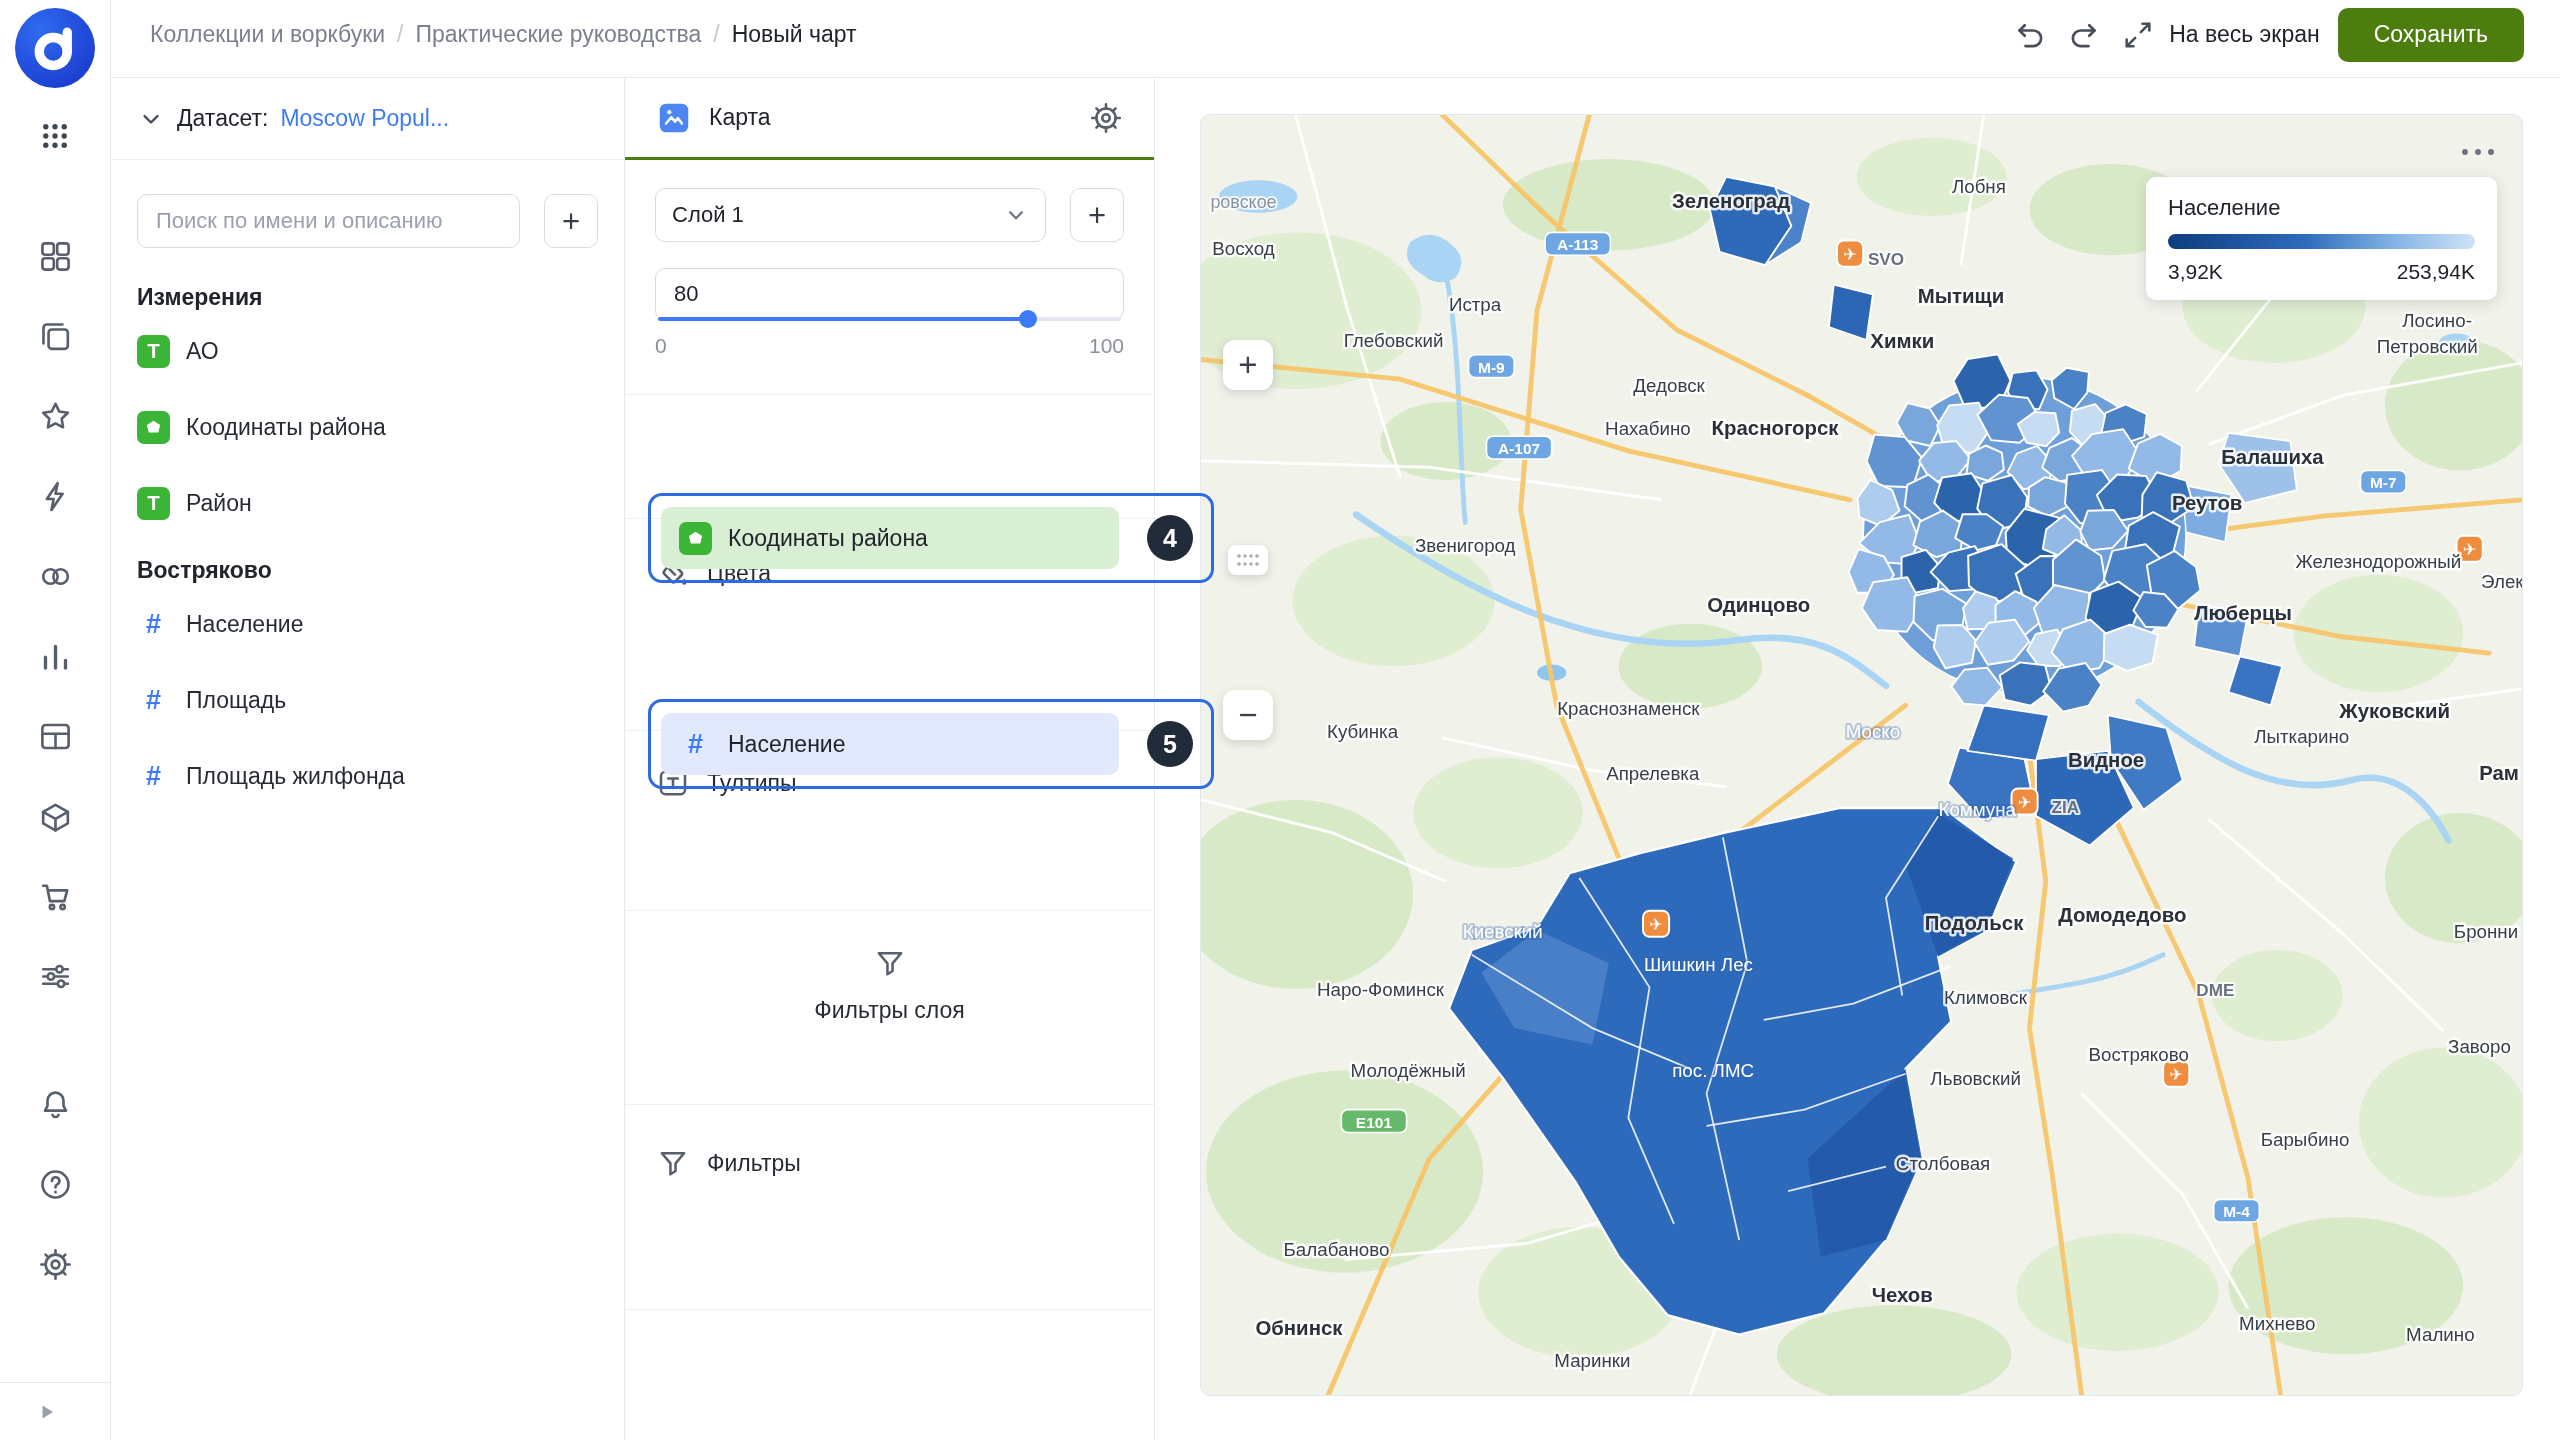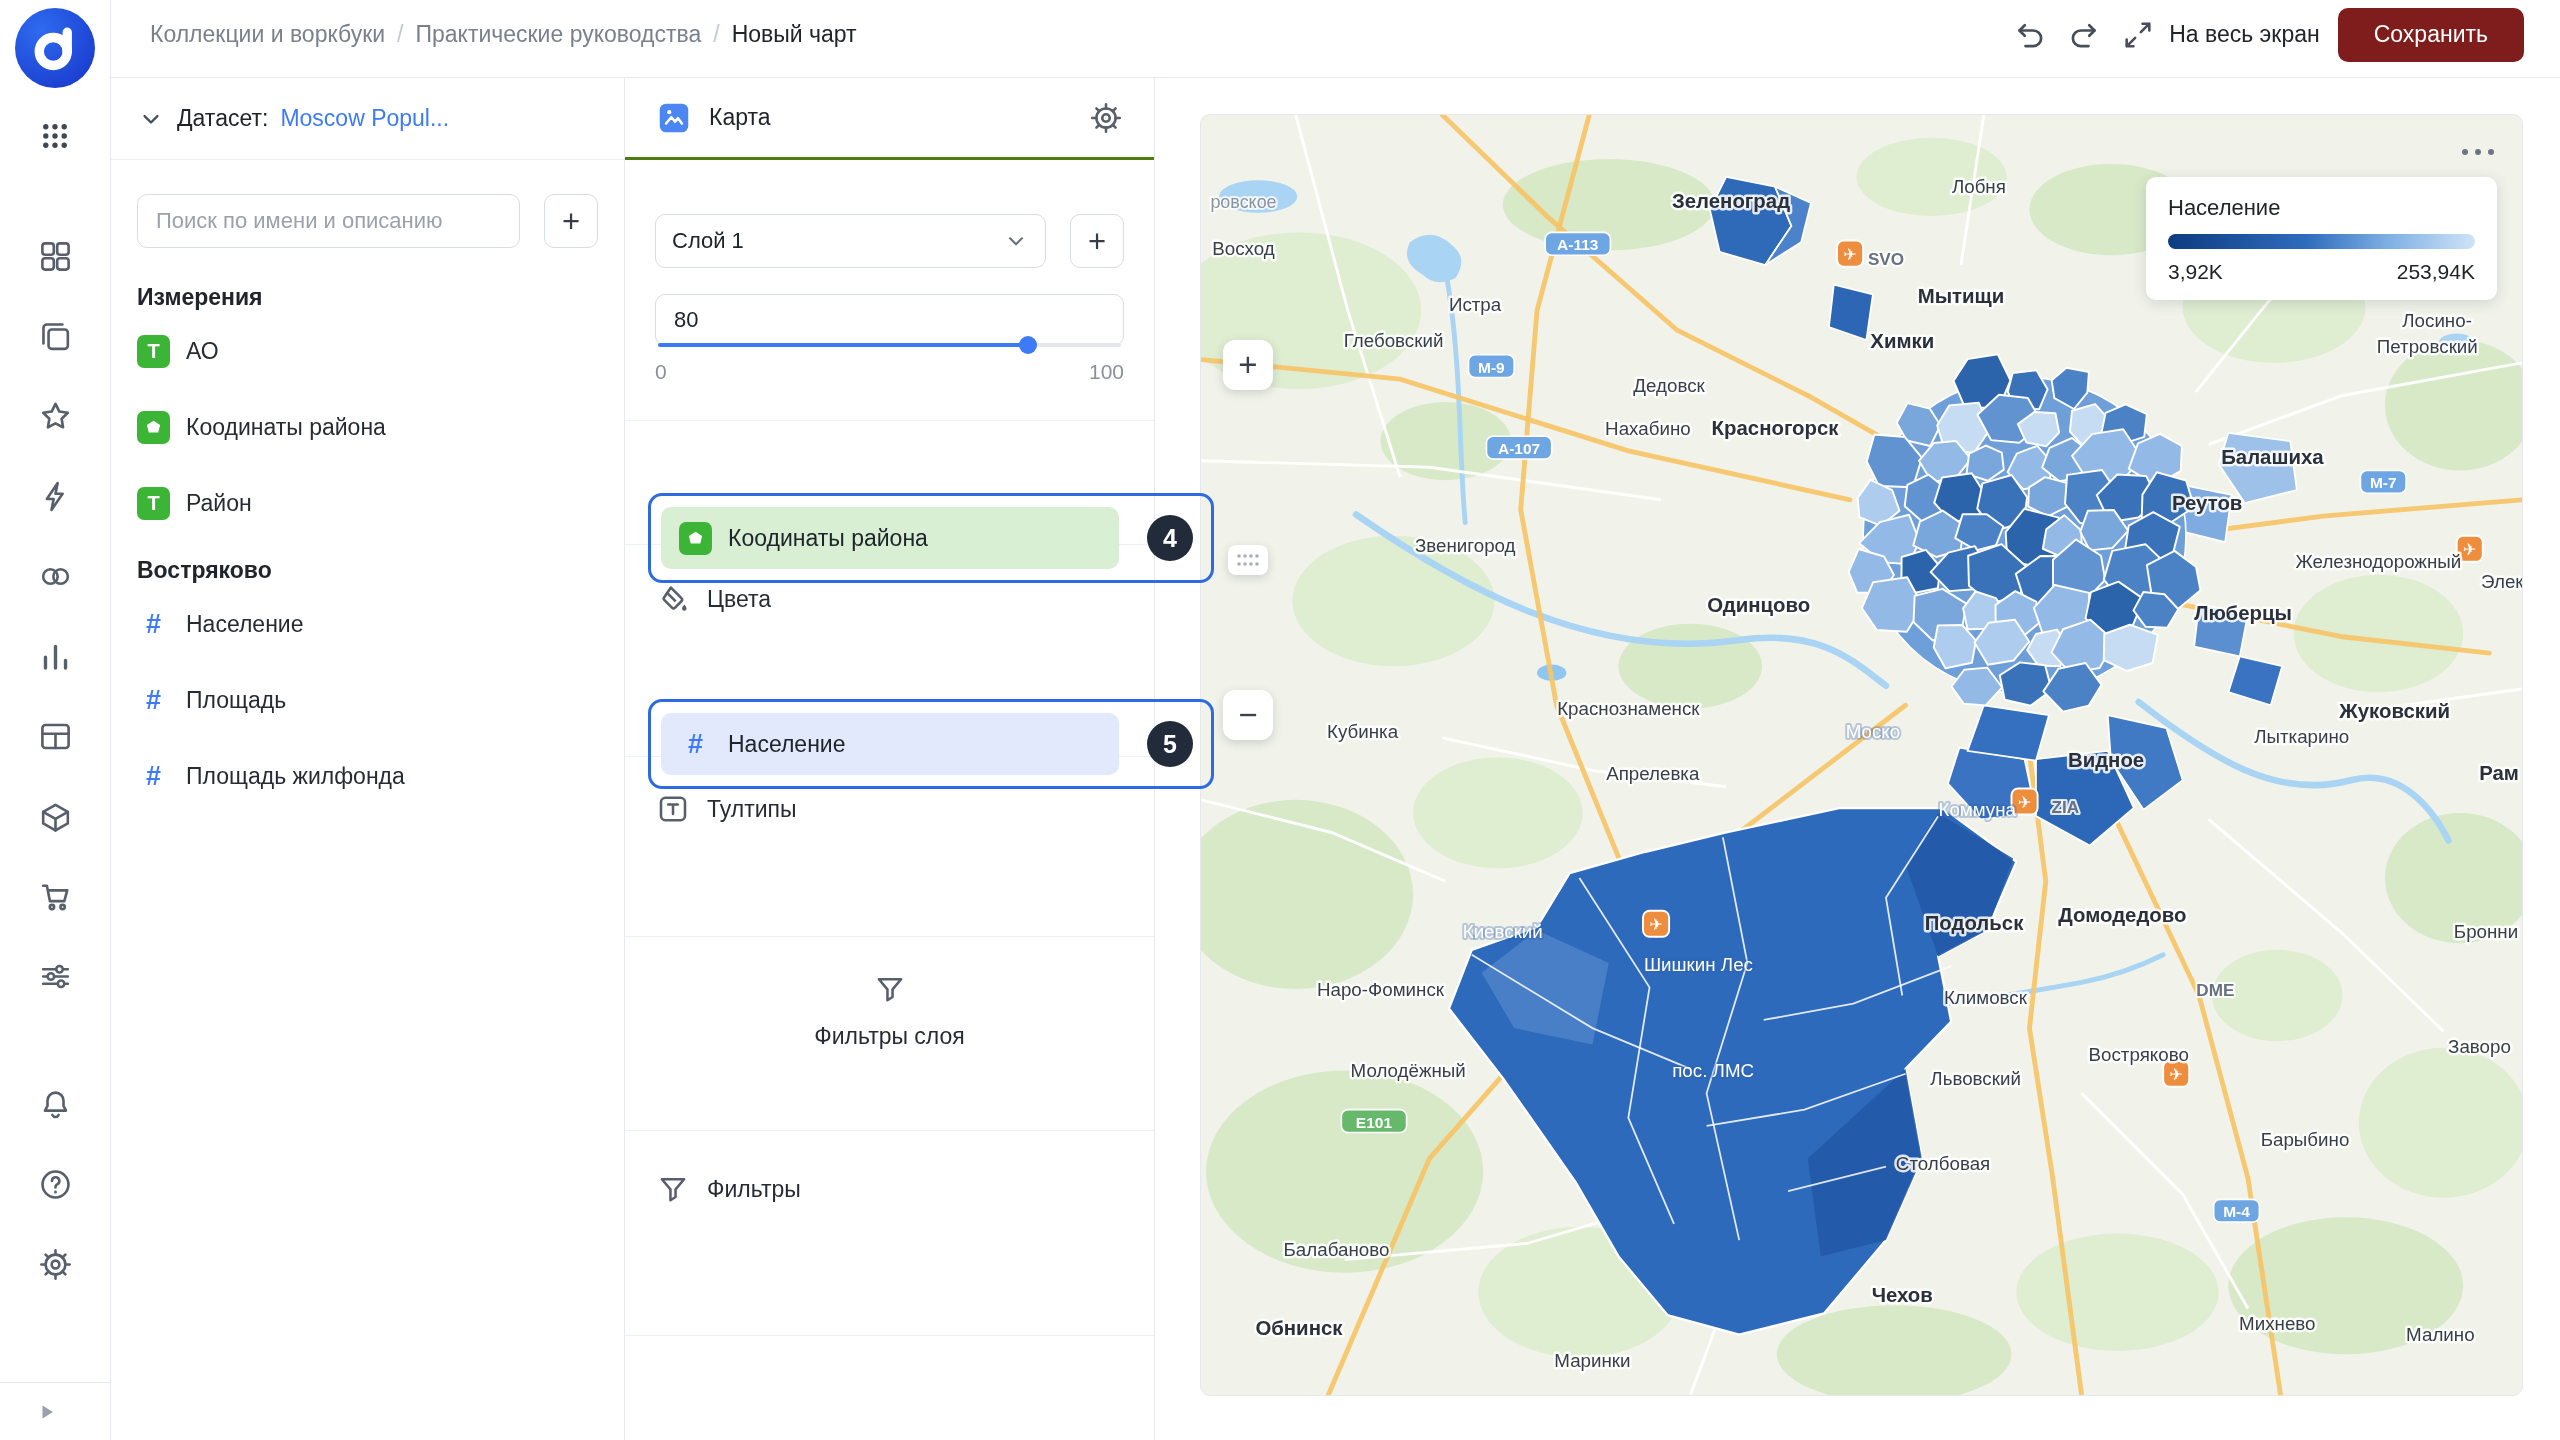--- a/index.html
+++ b/index.html
@@ -35,7 +35,7 @@
     justify-content:center; border-radius:8px; cursor:pointer; }
   .fullscreen-label { font-size:23px; color:#20242b; margin-right:10px; }
   .save-btn { height:54px; padding:0 36px; border:none; border-radius:10px;
-    background:#7f1d1d; color:#fff; font-size:23px; font-family:inherit;
+    background:#4d7c0f; color:#fff; font-size:23px; font-family:inherit;
     display:flex; align-items:center; cursor:pointer; }
 
   .content { flex:1; display:flex; min-height:0; }

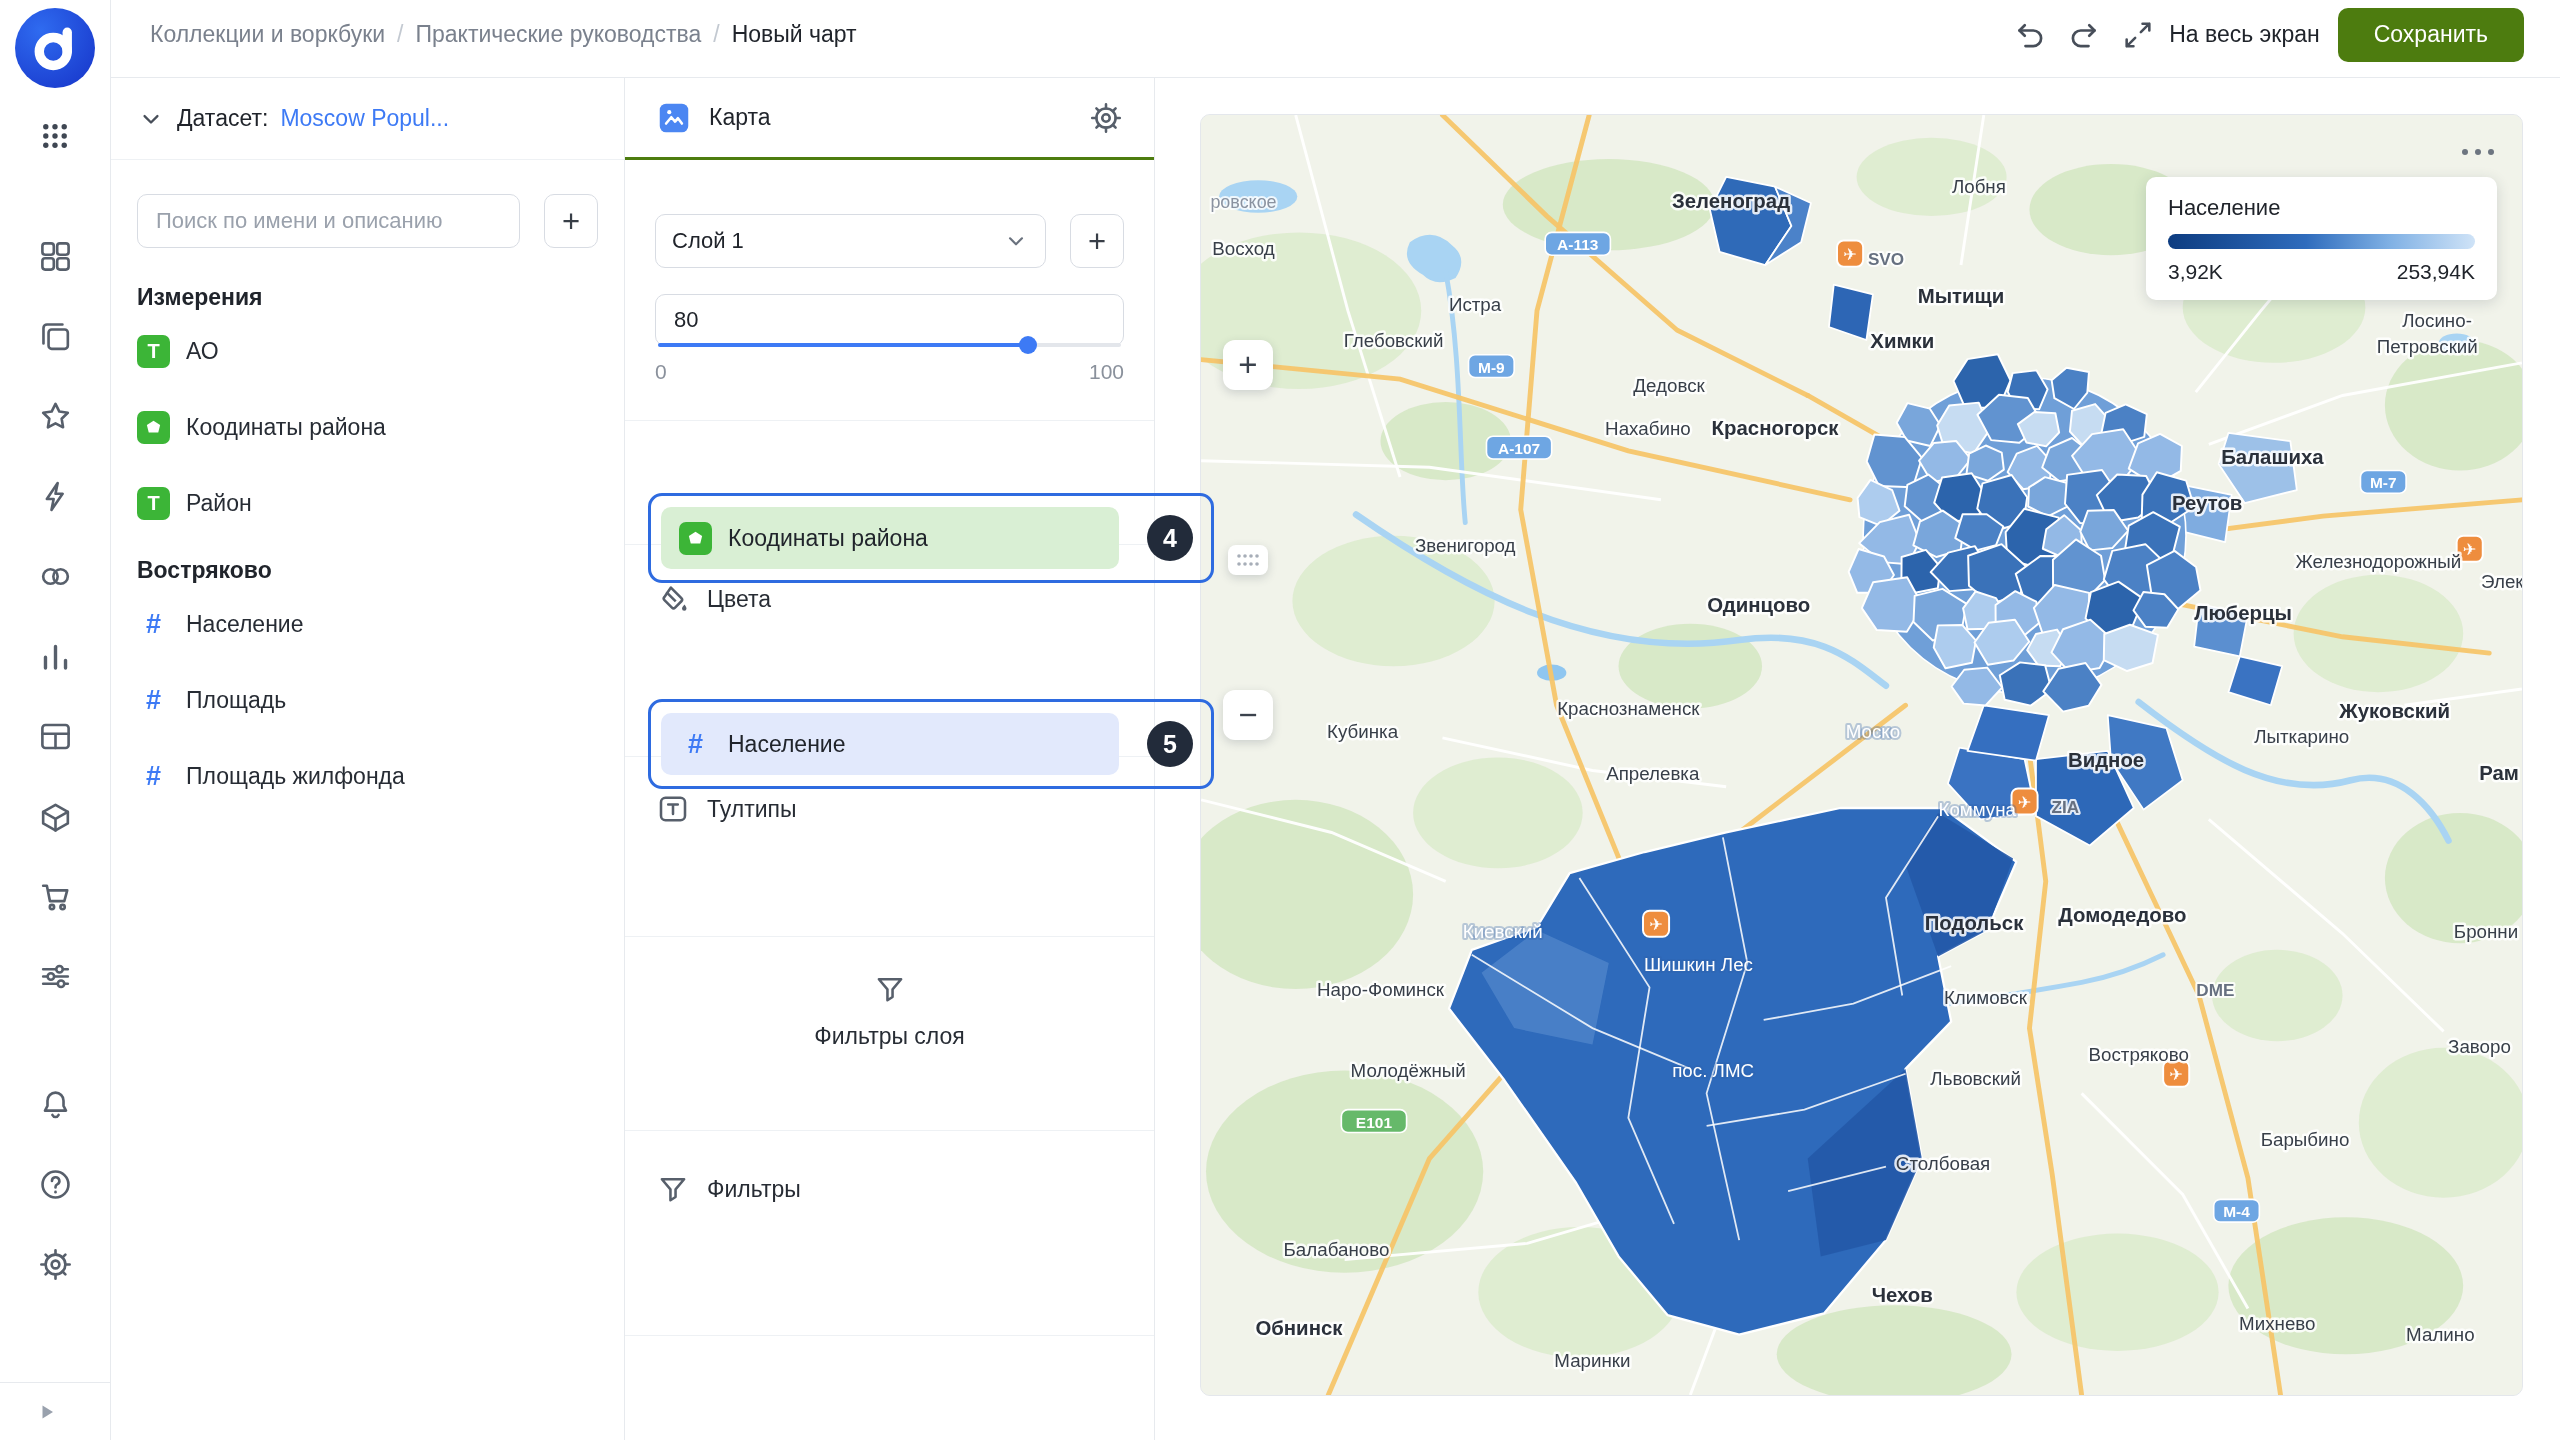--- a/index.html
+++ b/index.html
@@ -75,7 +75,7 @@
     display:flex; align-items:center; gap:10px; padding:0 16px; font-size:22px;
     color:#20242b; cursor:pointer; }
   .select .chev { margin-left:auto; display:flex; }
-  .layer-row { margin-top:54px; gap:24px; }
+  .layer-row { margin-top:28px; gap:24px; }
   .layer-select { width:392px; }
   .geom-row { margin-top:34px; }
   .geom-select { width:310px; }

